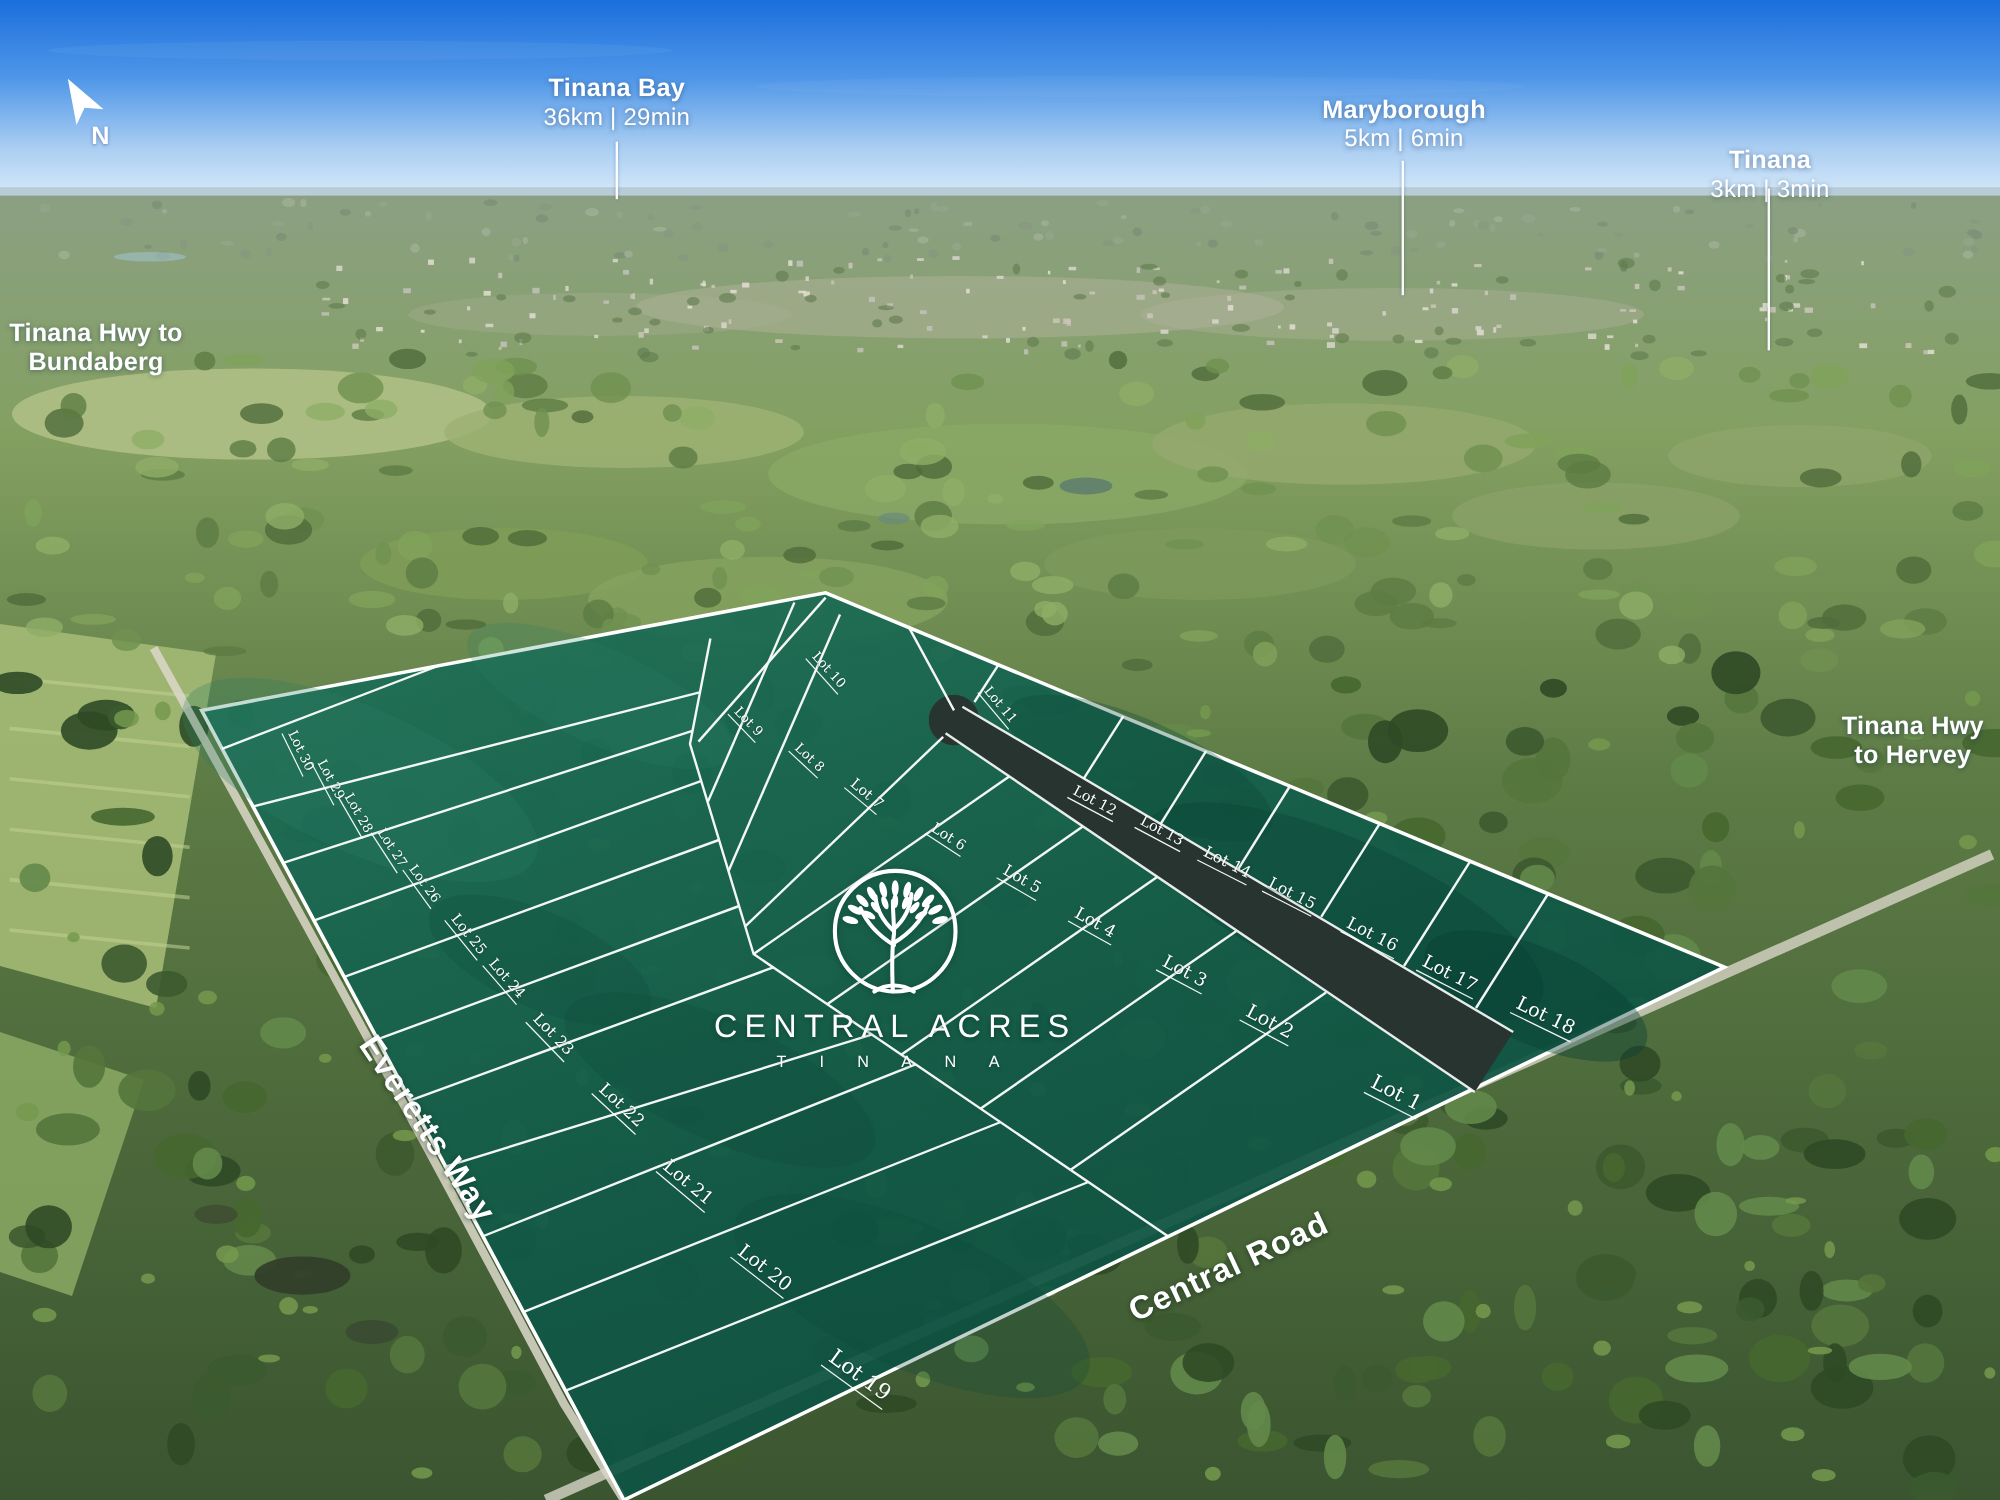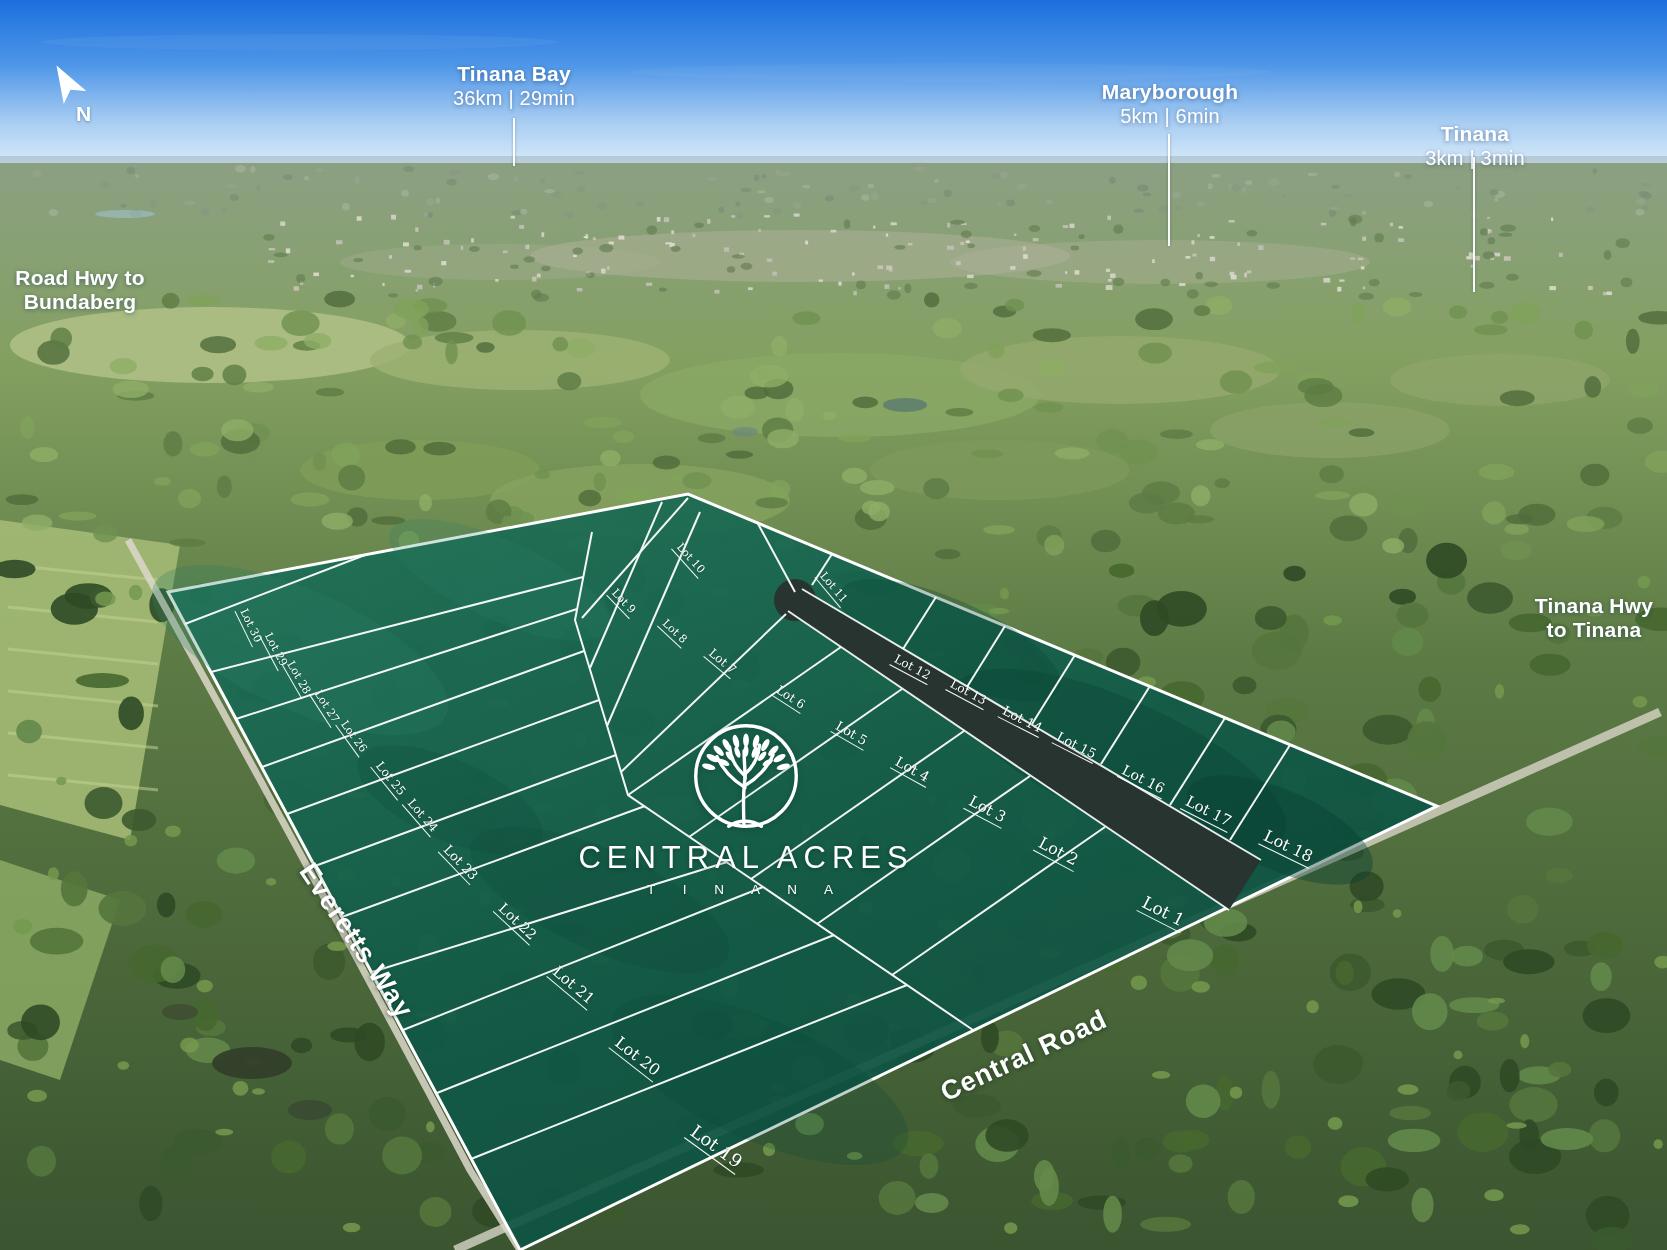--- a/index.html
+++ b/index.html
@@ -1017,7 +1017,7 @@
         </div>
         <div class="leader" style="left: 1473px; top: 157px; height: 135px;"></div>
         <div class="callout" style="left: 80px; top: 266px;">
-          <div class="ln b">Road Hwy to</div>
+          <div class="ln b">Tinana Hwy to</div>
           <div class="ln b">Bundaberg</div>
         </div>
         <div class="callout" style="left: 1594px; top: 594px;">

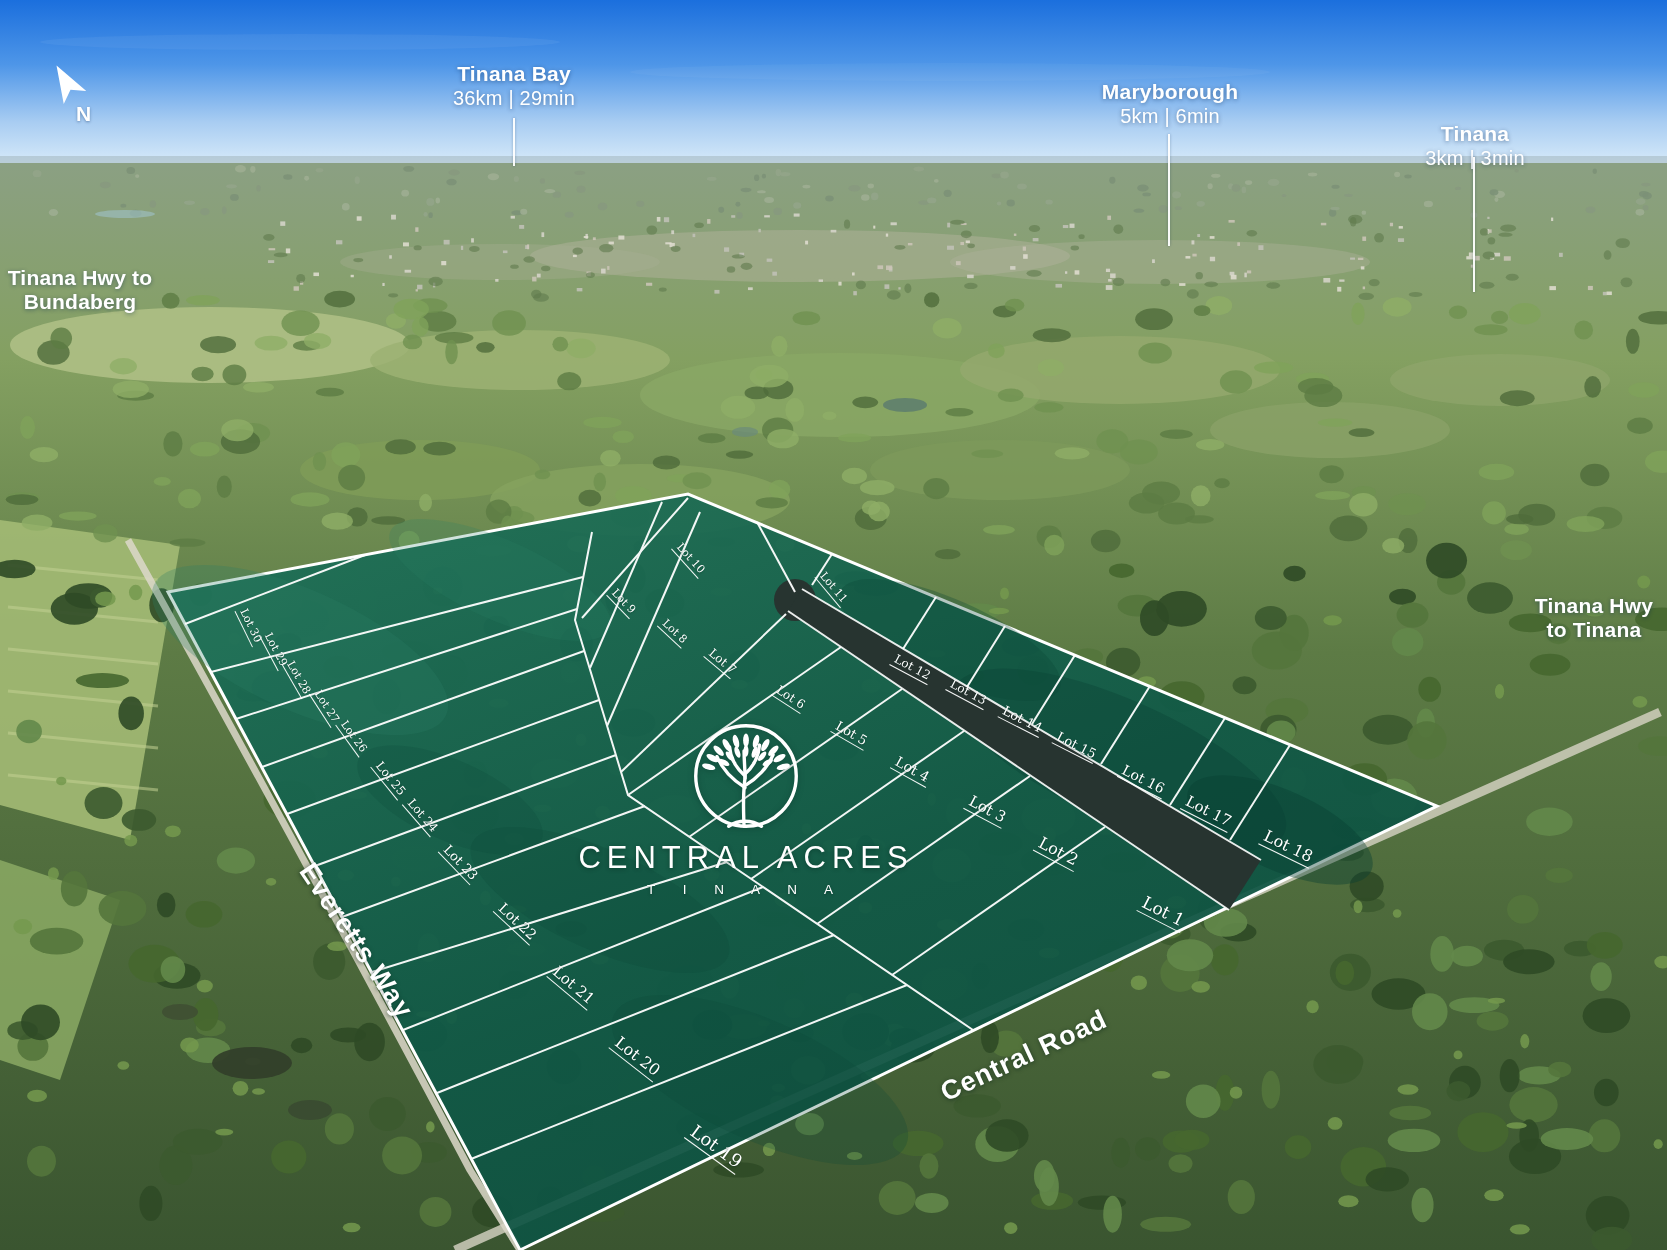--- a/index.html
+++ b/index.html
@@ -1022,7 +1022,7 @@
         </div>
         <div class="callout" style="left: 1594px; top: 594px;">
           <div class="ln b">Tinana Hwy</div>
-          <div class="ln b">to Tinana</div>
+          <div class="ln b">to Hervey</div>
         </div>
       </div>
     <div id="roadlabels">

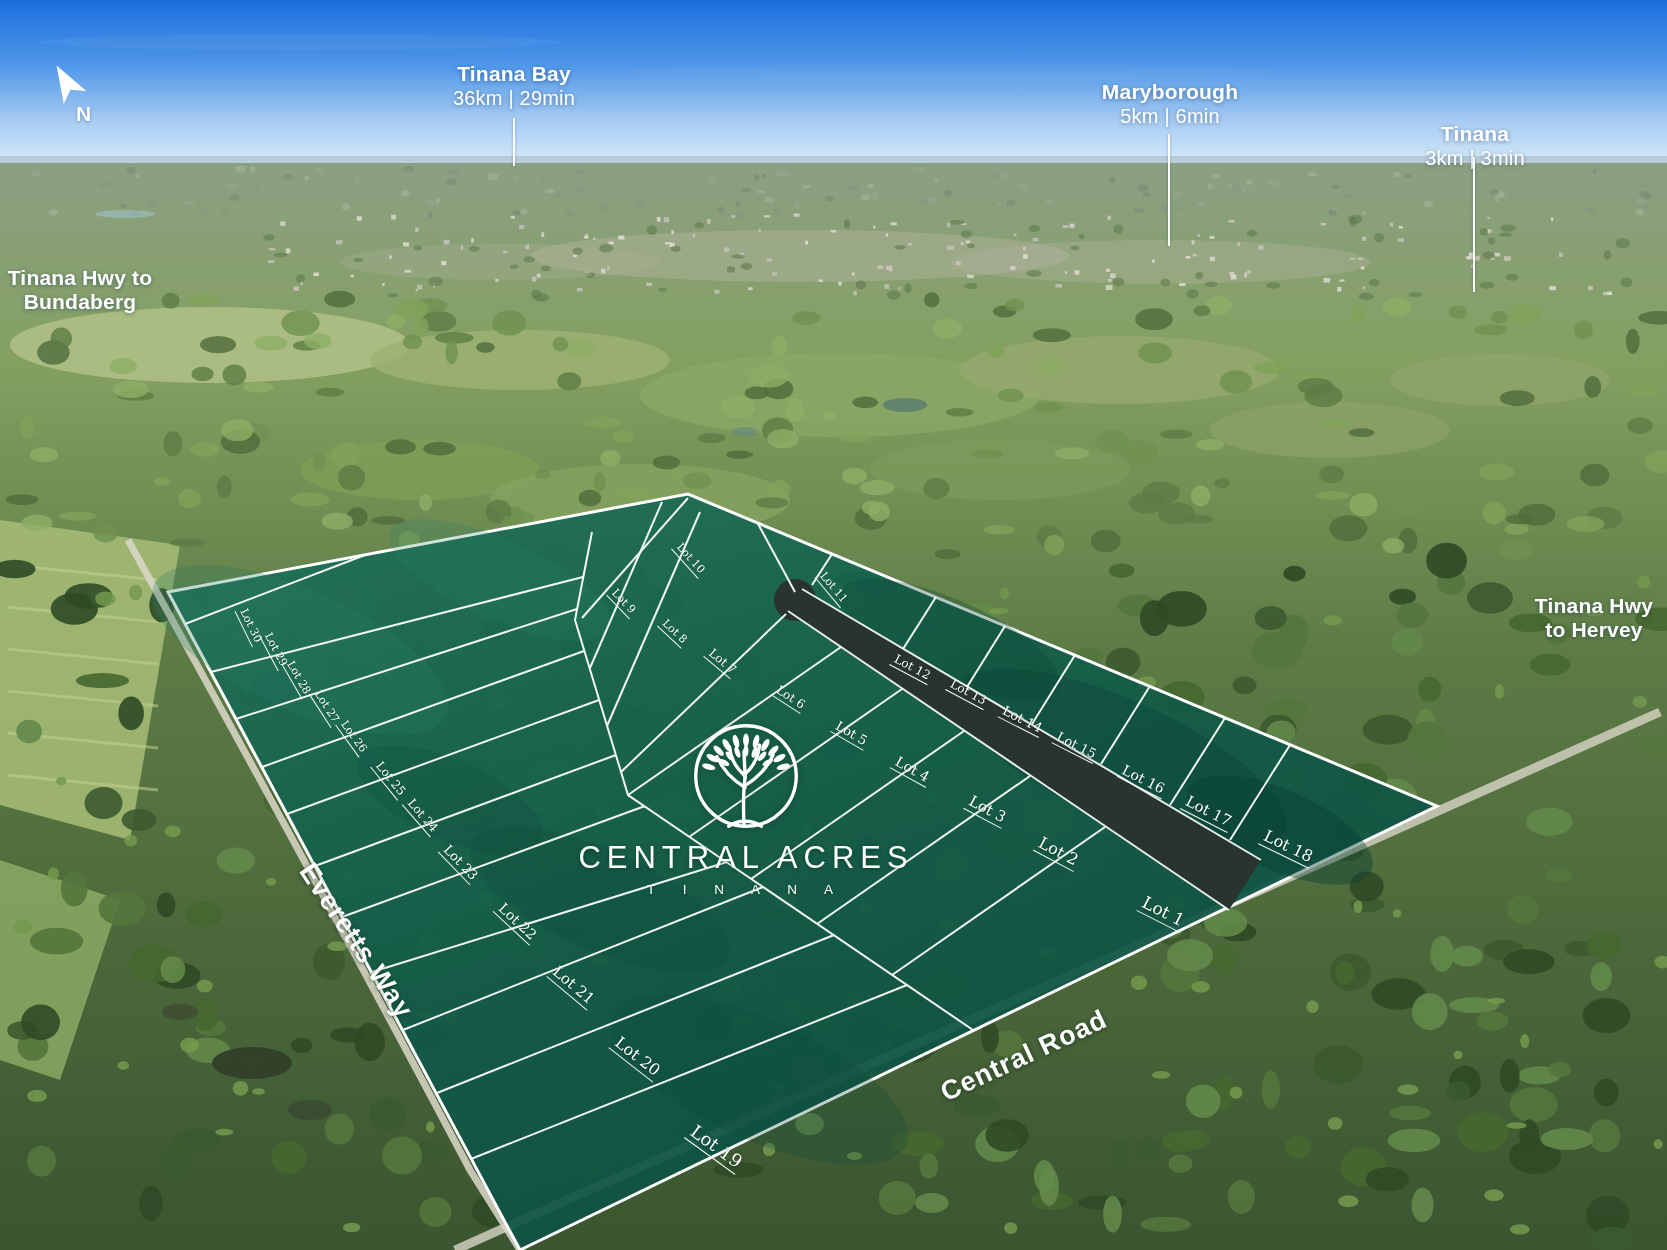--- a/index.html
+++ b/index.html
@@ -24,7 +24,7 @@
   .logo{position:absolute;left:746px;top:718px;transform:translateX(-50%);
         width:460px;text-align:center;color:#fff;}
   .logo .emblem{display:block;margin:0 auto;filter:drop-shadow(0 1px 3px rgba(0,35,28,.35));}
-  .logo .name{font-size:31px;font-weight:500;letter-spacing:6px;margin-top:6px;
+  .logo .name{font-size:27px;font-weight:500;letter-spacing:6px;margin-top:6px;
               text-shadow:0 1px 4px rgba(0,35,28,.45);}
   .logo .loc{font-size:13.5px;font-weight:400;letter-spacing:12px;margin-top:6px;
              text-shadow:0 1px 3px rgba(0,35,28,.45);}

